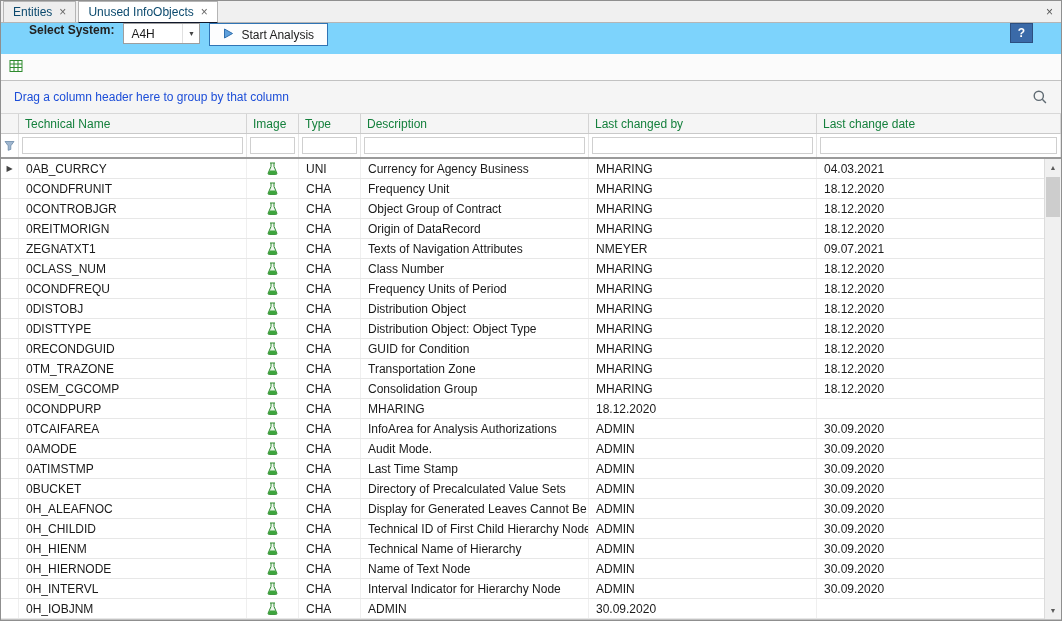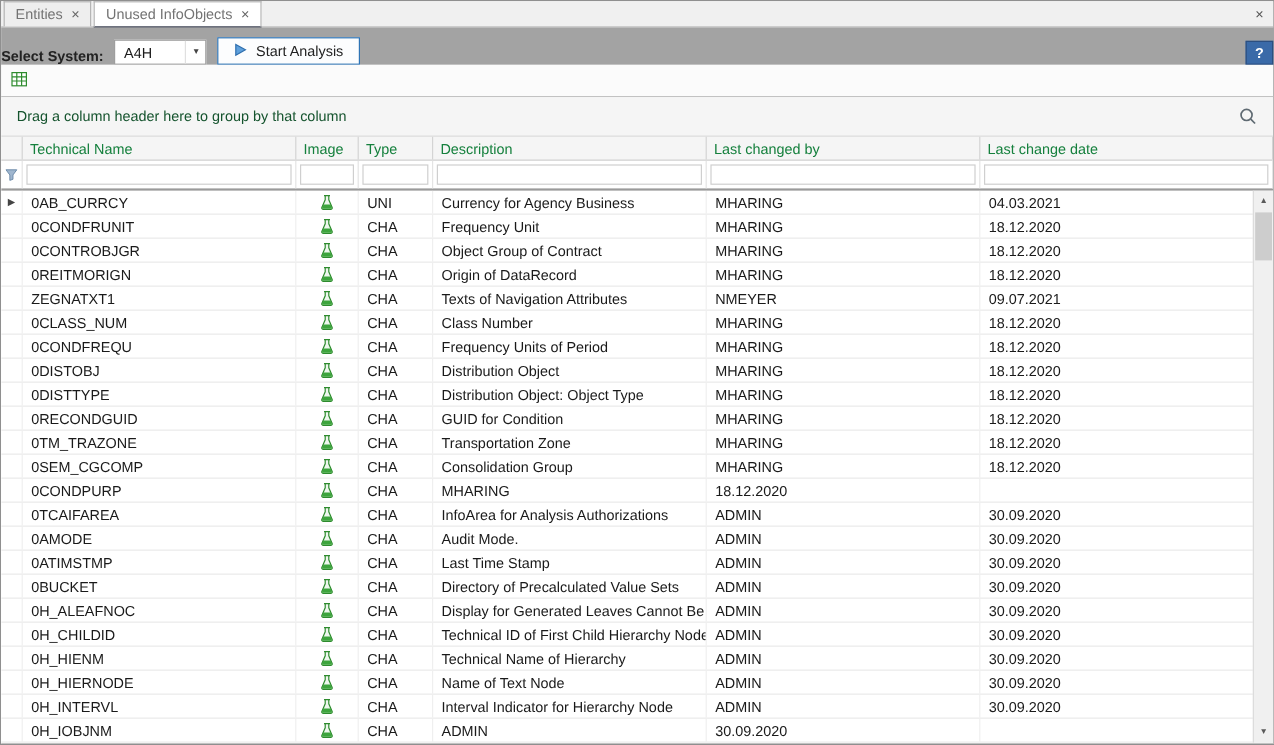--- a/index.html
+++ b/index.html
@@ -13,7 +13,7 @@
 
   
   .tabbar { height:22px; background:#f0f0f0; display:flex; align-items:flex-end; border-bottom:1px solid #b5b5b5; flex:0 0 auto; }
-  .tab { display:flex; align-items:center; gap:7px; padding:0 9px; height:21px; border:1px solid #b5b5b5; border-bottom:none; background:#eeeeee; color:#737373; margin-left:2px; cursor:default; }
+  .tab { display:flex; align-items:center; gap:7px; padding:0 9px; height:21px; border:1px solid #b5b5b5; border-bottom:none; background:#eeeeee; color:#0c4a6e; margin-left:2px; cursor:default; }
   .tab.active { background:#fff; height:22px; margin-bottom:-1px; border-bottom:1px solid #0f172a; }
   .close-x { color:#666; font-size:12px; line-height:1; }
   .close-x::before { content:"×"; }

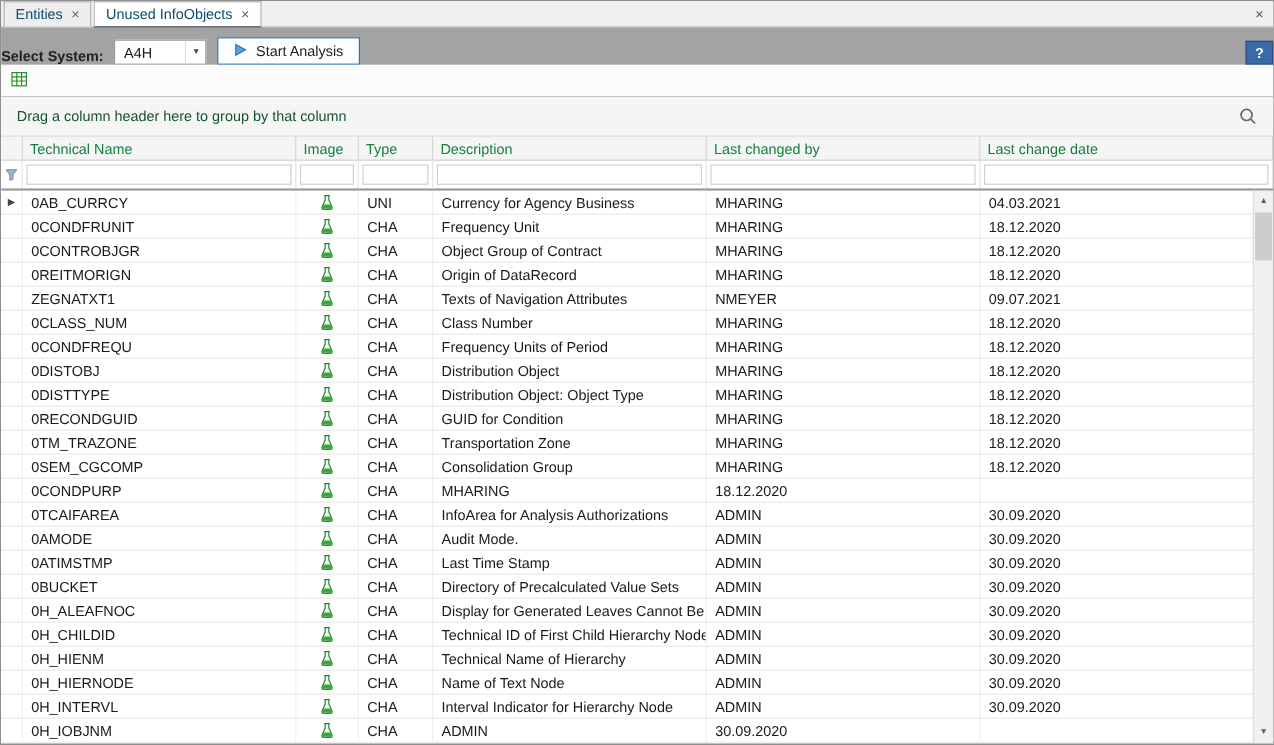--- a/index.html
+++ b/index.html
@@ -20,7 +20,7 @@
   .tabbar-close { margin-left:auto; padding:0 8px 4px 0; color:#555; }
 
   
-  .toolbar { height:31px; display:flex; align-items:flex-end; gap:9px; padding:0 0; background:#a3a3a3; flex:0 0 auto; }
+  .toolbar { height:31px; display:flex; align-items:flex-start; gap:9px; padding:0 28px; background:#7dd3fc; flex:0 0 auto; }
   .sys-label { color:#222; font-weight:bold; }
   .combo { width:77px; height:21px; border:1px solid #9e9e9e; background:#fff; display:flex; align-items:center; justify-content:space-between; padding-left:7px; cursor:default; }
   .combo-arrow { width:17px; height:100%; display:flex; align-items:center; justify-content:center; font-size:7px; color:#444; border-left:1px solid #e0e0e0; }

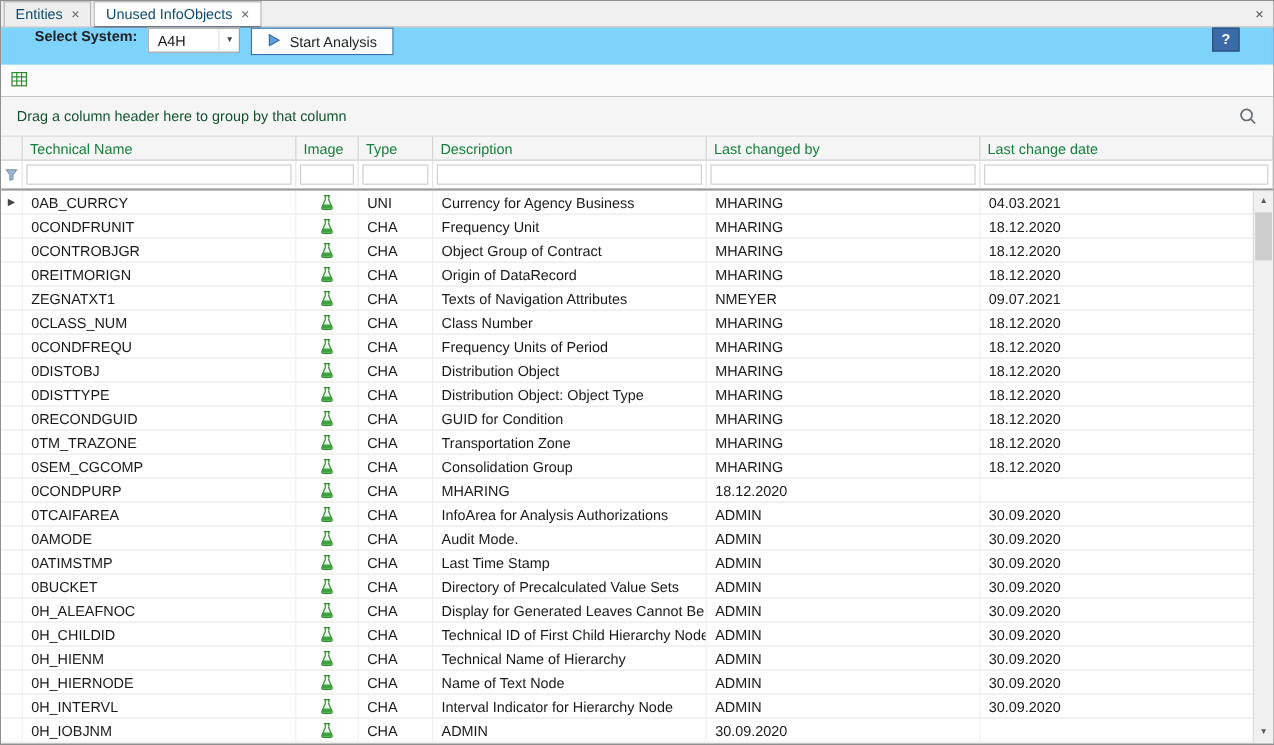--- a/index.html
+++ b/index.html
@@ -32,7 +32,7 @@
 
   
   .grid { flex:1 1 auto; border:1px solid #c2c2c2; border-left:none; border-right:none; background:#fff; position:relative; display:flex; flex-direction:column; overflow:hidden; }
-  .group-panel { height:33px; flex:0 0 auto; background:#f5f5f5; border-bottom:1px solid #d8d8d8; display:flex; align-items:center; padding:0 13px; color:#14532d; }
+  .group-panel { height:33px; flex:0 0 auto; background:#f5f5f5; border-bottom:1px solid #d8d8d8; display:flex; align-items:center; padding:0 13px; color:#1d4ed8; }
   .search-wrap { margin-left:auto; display:flex; align-items:center; }
 
   .gridrow { display:grid; grid-template-columns:18px 228px 52px 62px 228px 228px 1fr; width:100%; }

